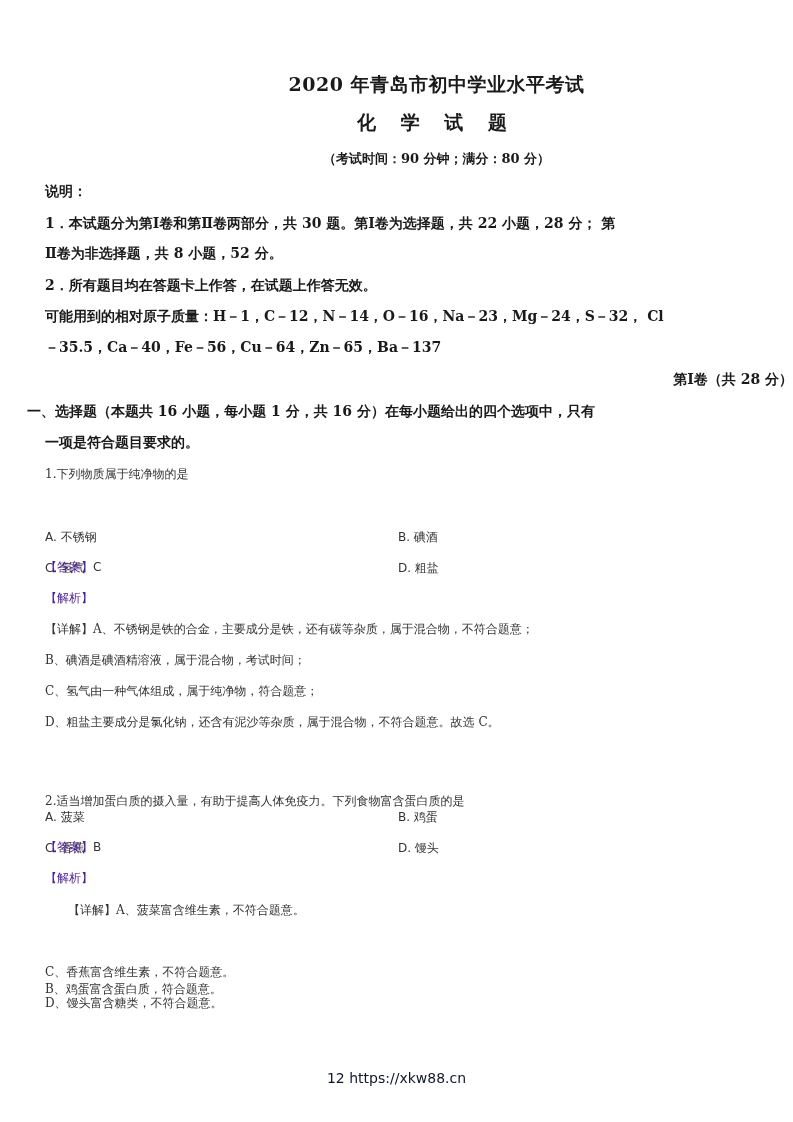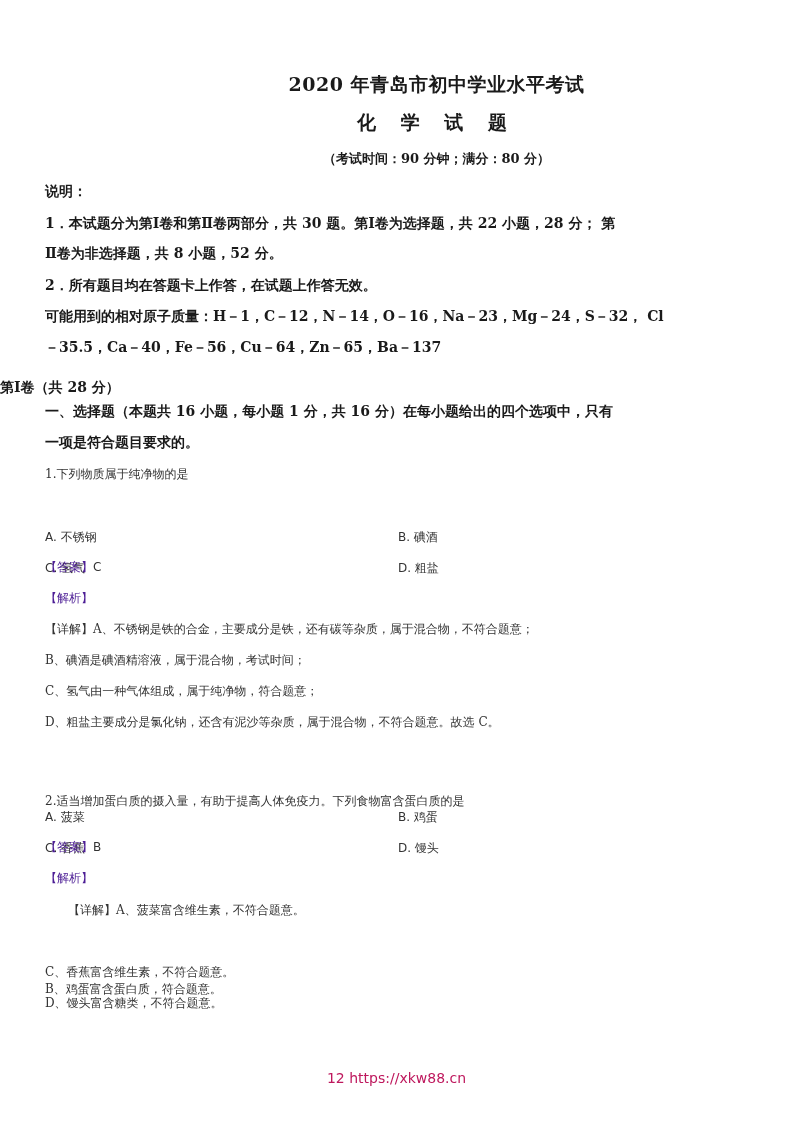--- a/index.html
+++ b/index.html
@@ -31,7 +31,7 @@
 <div class="abs bold" style="left:45px; top:308px;">可能用到的相对原子质量：H－1，C－12，N－14，O－16，Na－23，Mg－24，S－32，  Cl</div>
 <div class="abs bold" style="left:45px; top:339px;">－35.5，Ca－40，Fe－56，Cu－64，Zn－65，Ba－137</div>
 
-<div class="abs bold" style="left:0; width:793px; text-align:left; top:371px;margin-top:8px;">第Ⅰ卷（共 28 分）</div>
+<div class="abs bold" style="left:0; width:793px; text-align:right; top:371px;">第Ⅰ卷（共 28 分）</div>
 <div class="abs bold" style="left:45px; top:403px;text-align:right;">一、选择题（本题共 16 小题，每小题 1 分，共 16 分）在每小题给出的四个选项中，只有</div>
 <div class="abs bold" style="left:45px; top:434px;">一项是符合题目要求的。</div>
 

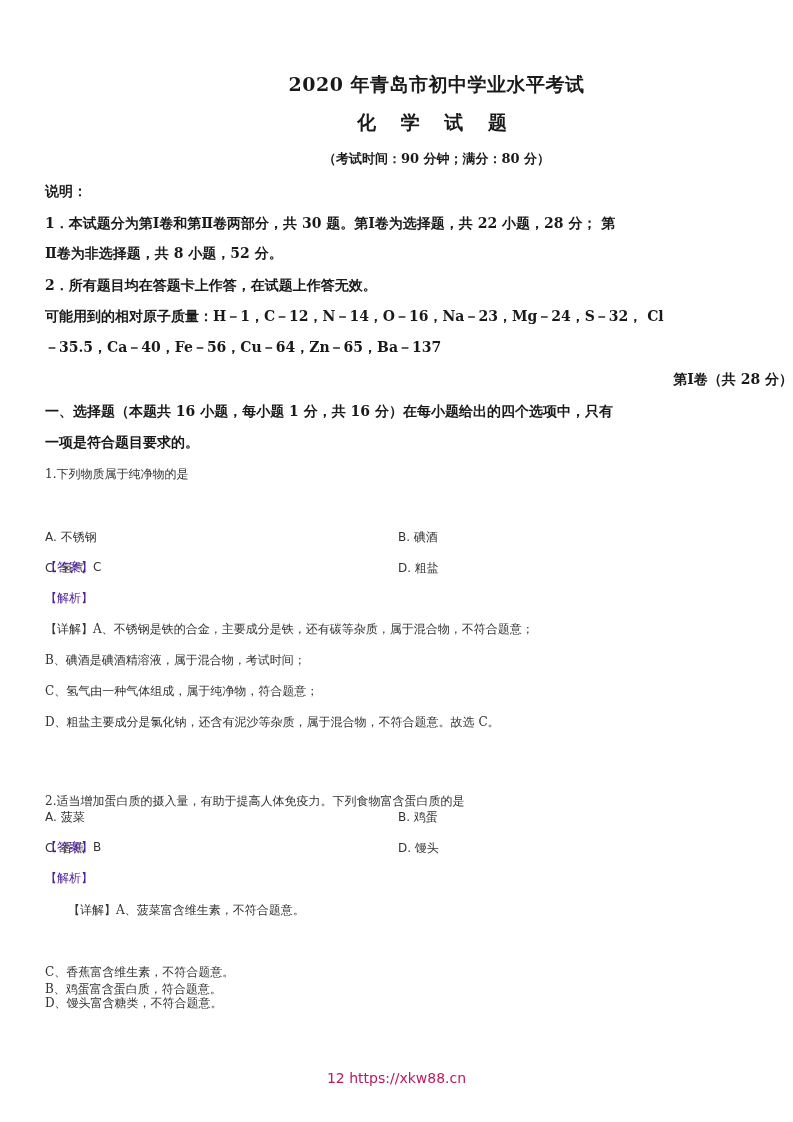--- a/index.html
+++ b/index.html
@@ -32,7 +32,7 @@
 <div class="abs bold" style="left:45px; top:339px;">－35.5，Ca－40，Fe－56，Cu－64，Zn－65，Ba－137</div>
 
 <div class="abs bold" style="left:0; width:793px; text-align:right; top:371px;">第Ⅰ卷（共 28 分）</div>
-<div class="abs bold" style="left:45px; top:403px;text-align:right;">一、选择题（本题共 16 小题，每小题 1 分，共 16 分）在每小题给出的四个选项中，只有</div>
+<div class="abs bold" style="left:27px; top:403px;text-align:right;">一、选择题（本题共 16 小题，每小题 1 分，共 16 分）在每小题给出的四个选项中，只有</div>
 <div class="abs bold" style="left:45px; top:434px;">一项是符合题目要求的。</div>
 
 <div class="abs reg" style="left:45px; top:466px;">1.下列物质属于纯净物的是</div>

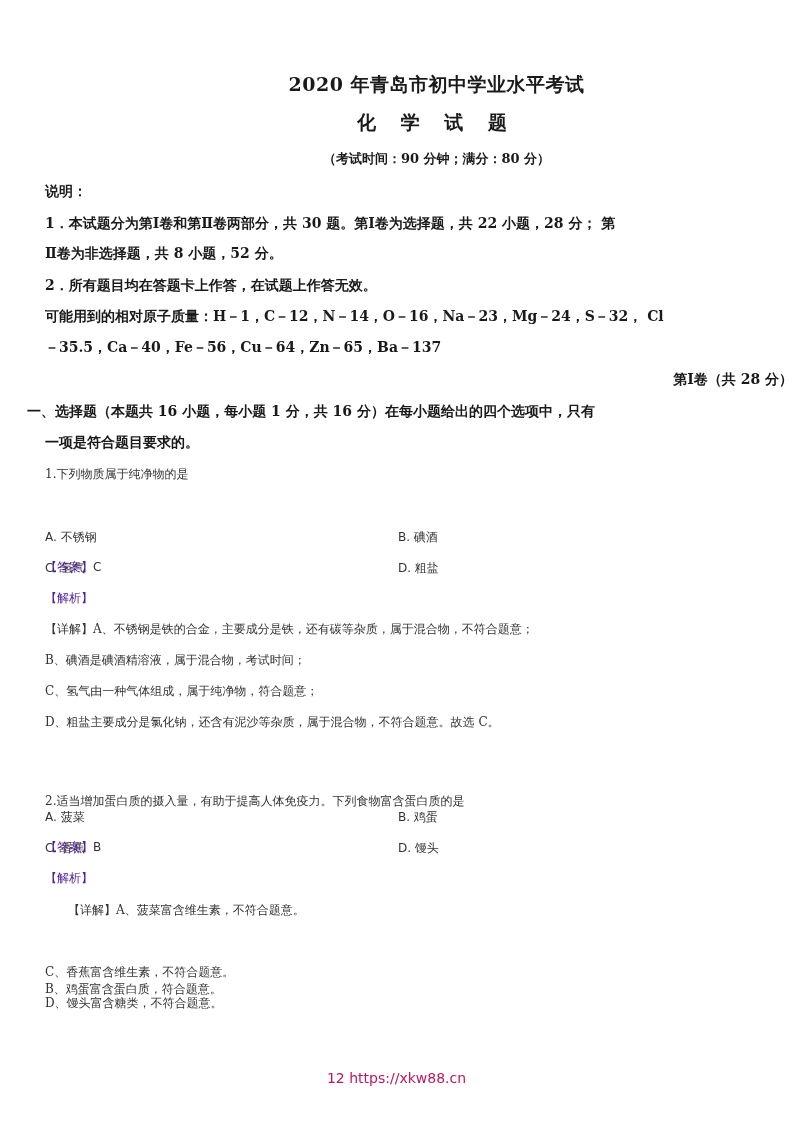--- a/index.html
+++ b/index.html
@@ -15,7 +15,7 @@
     .sans { font-family: "DejaVu Sans", "Liberation Sans", sans-serif; margin-top: 32px; }
     .lbl { color: #4c1d95; }
     .footer { left: 0; width: 793px; text-align: center; top: 1070px; font-size: 14px;
-              color: #be185d; font-family: "DejaVu Sans", "Liberation Sans", sans-serif; }
+              color: #0f172a; font-family: "DejaVu Sans", "Liberation Sans", sans-serif; }
   </style>
 </head>
 <body>

